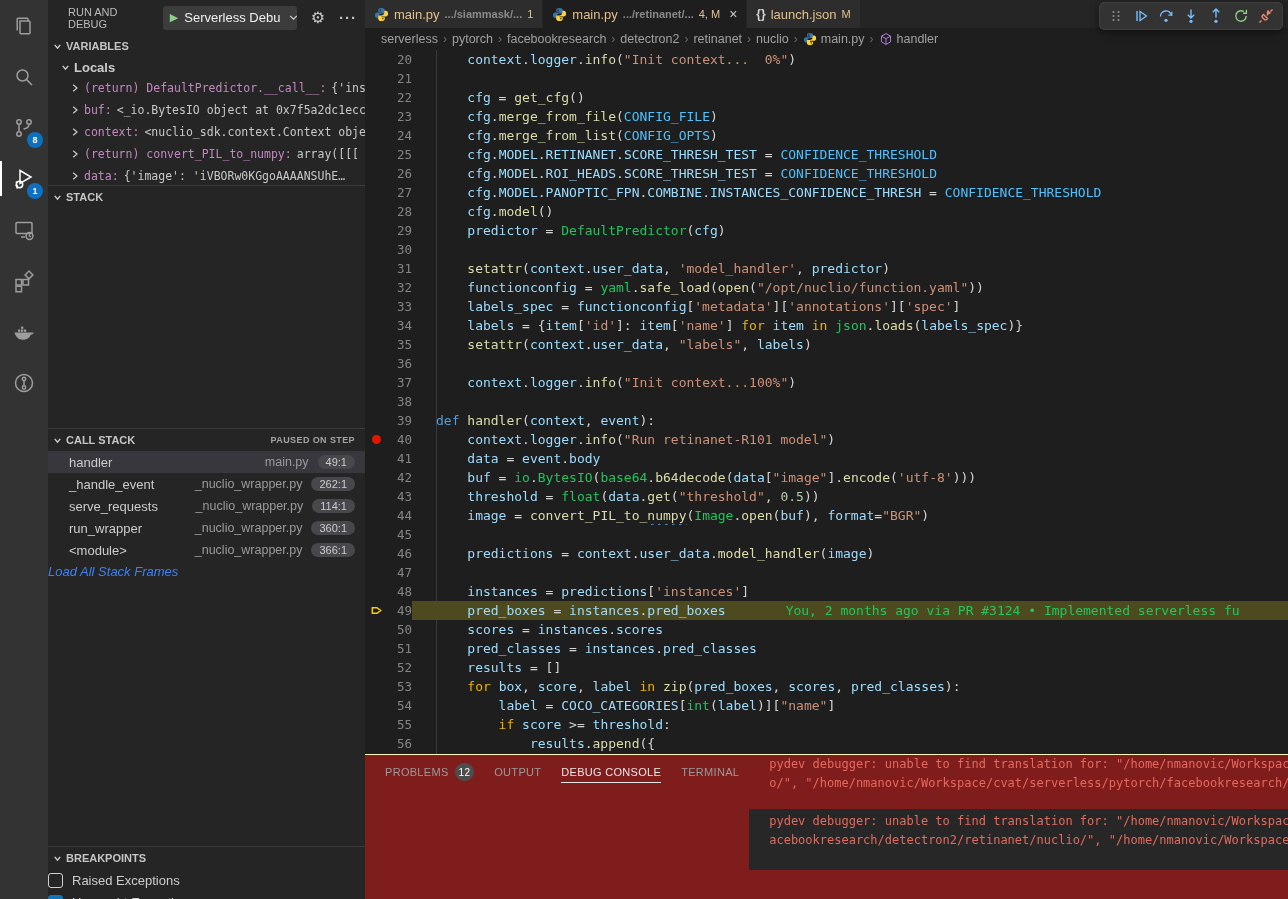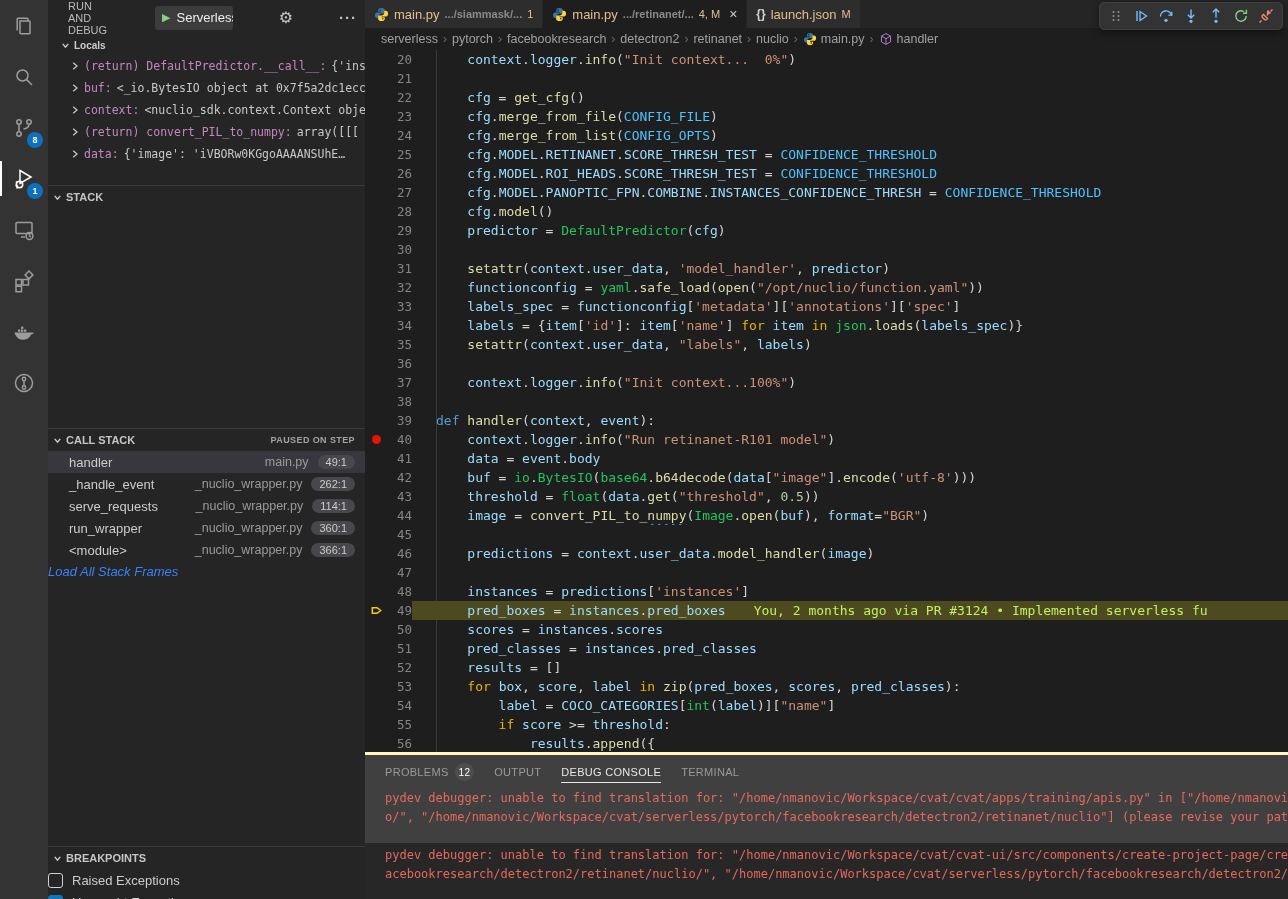--- a/index.html
+++ b/index.html
@@ -15,7 +15,7 @@
             color:#fff;font-size:9px;font-weight:bold;display:flex;align-items:center;justify-content:center;}
   
   .sidebar{width:317px;flex:none;background:#252526;display:flex;flex-direction:column;overflow:hidden;}
-  .sb-title{height:35px;flex:none;display:flex;align-items:center;padding:0 8px 0 20px;font-size:11px;color:#bbbbbb;gap:32px;}
+  .sb-title{height:35px;flex:none;display:flex;align-items:center;padding:0 8px 0 20px;font-size:11px;color:#bbbbbb;}
   .launch{margin-left:10px;display:flex;align-items:center;gap:6px;padding:0 7px;height:24px;background:#3c3c3c;
           border-radius:3px;color:#f0f0f0;font-size:13px;white-space:nowrap;overflow:hidden;}
   .launch .play{color:#89d185;font-size:11px;line-height:1;}

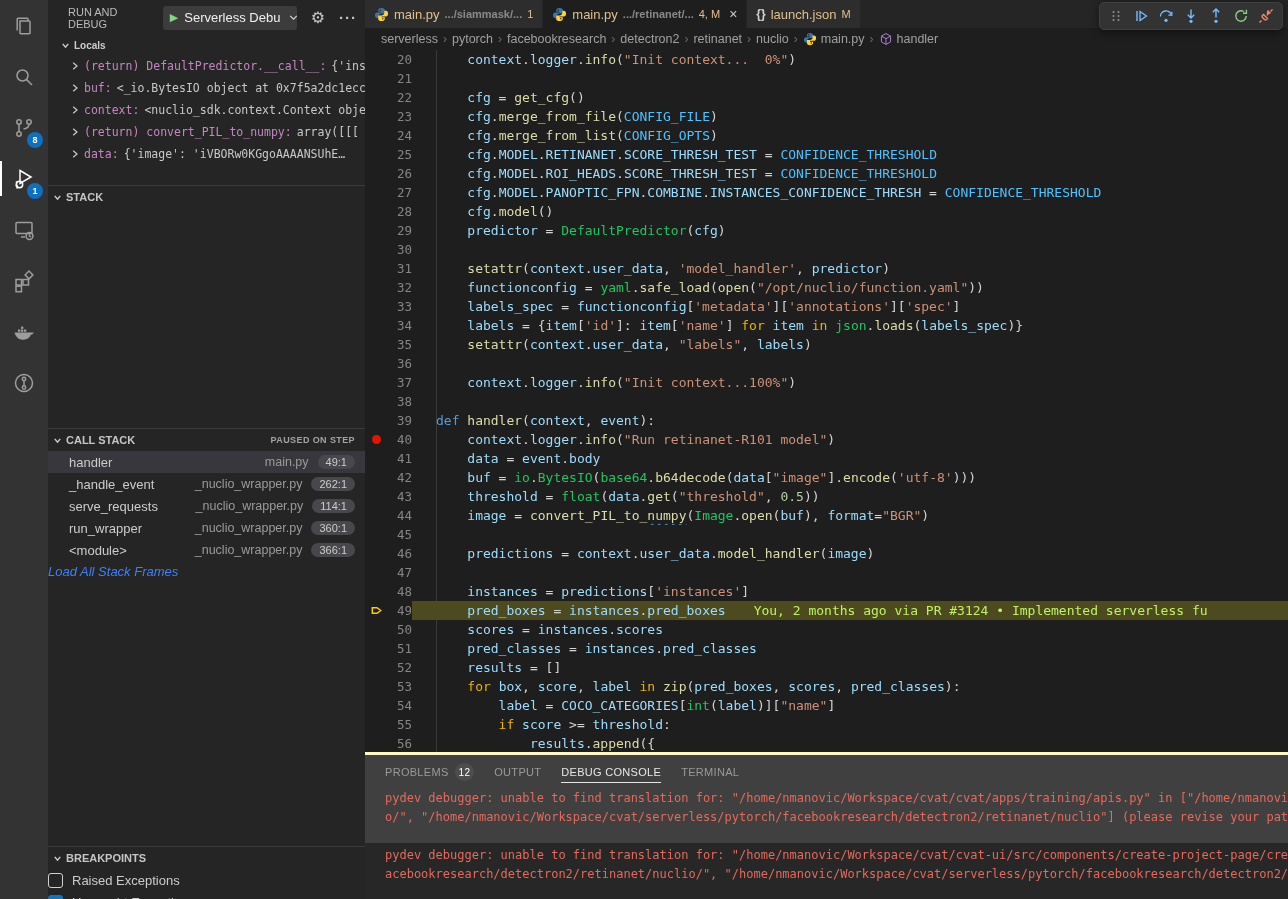--- a/index.html
+++ b/index.html
@@ -201,6 +201,14 @@
     </div>
 
     <div class="section" style="height:150px;border-top:none;">
+      <div class="sec-h">
+        <span class="chev">
+            <svg viewBox="0 0 10 10">
+              <polyline points="2.5,3.5 5,6.5 7.5,3.5" fill="none" stroke="#cccccc" stroke-width="1.3"></polyline>
+            </svg>
+          </span>
+        <span>VARIABLES</span>
+      </div>
       <div class="locals-row">
         <span class="chev">
             <svg viewBox="0 0 10 10">

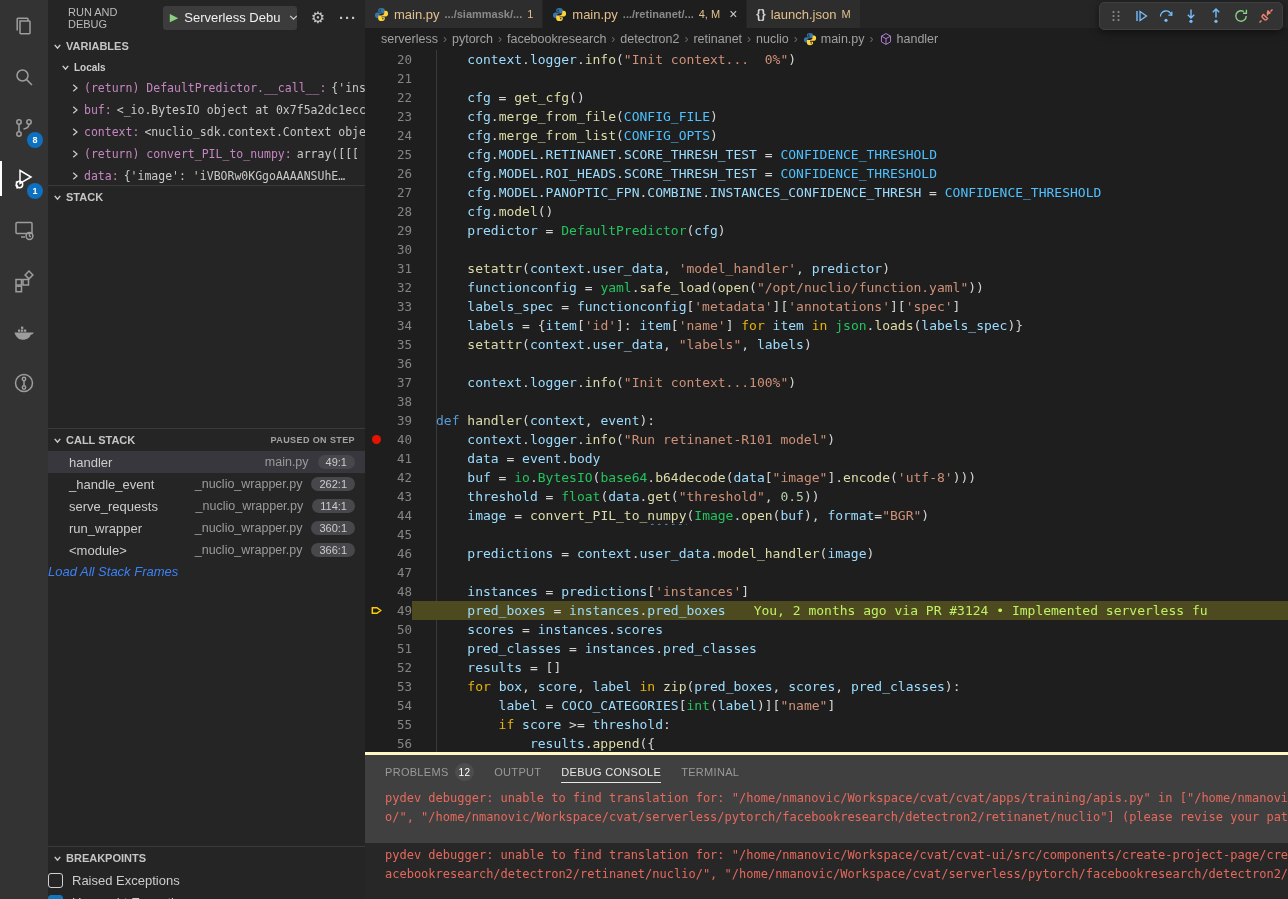--- a/index.html
+++ b/index.html
@@ -26,7 +26,7 @@
   .sec-h{height:22px;display:flex;align-items:center;gap:3px;padding:0 10px 0 4px;font-size:11px;font-weight:bold;color:#c5c5c5;}
   .chev svg{width:11px;height:11px;display:block;}
   .status-right{margin-left:auto;font-size:9px;letter-spacing:.4px;color:rgba(204,204,204,.75);font-weight:bold;}
-  .locals-row{height:20px;display:flex;align-items:center;gap:3px;padding-left:12px;font-size:10px;font-weight:bold;color:#cccccc;}
+  .locals-row{height:20px;display:flex;align-items:center;gap:3px;padding-left:12px;font-size:13px;font-weight:bold;color:#cccccc;}
   .vrow{height:22px;display:flex;align-items:center;padding-left:22px;font-family:"DejaVu Sans Mono",monospace;
         font-size:11.5px;white-space:nowrap;overflow:hidden;cursor:pointer;}
   .vrow .vchev{margin-right:4px;flex:none;color:#cccccc;}

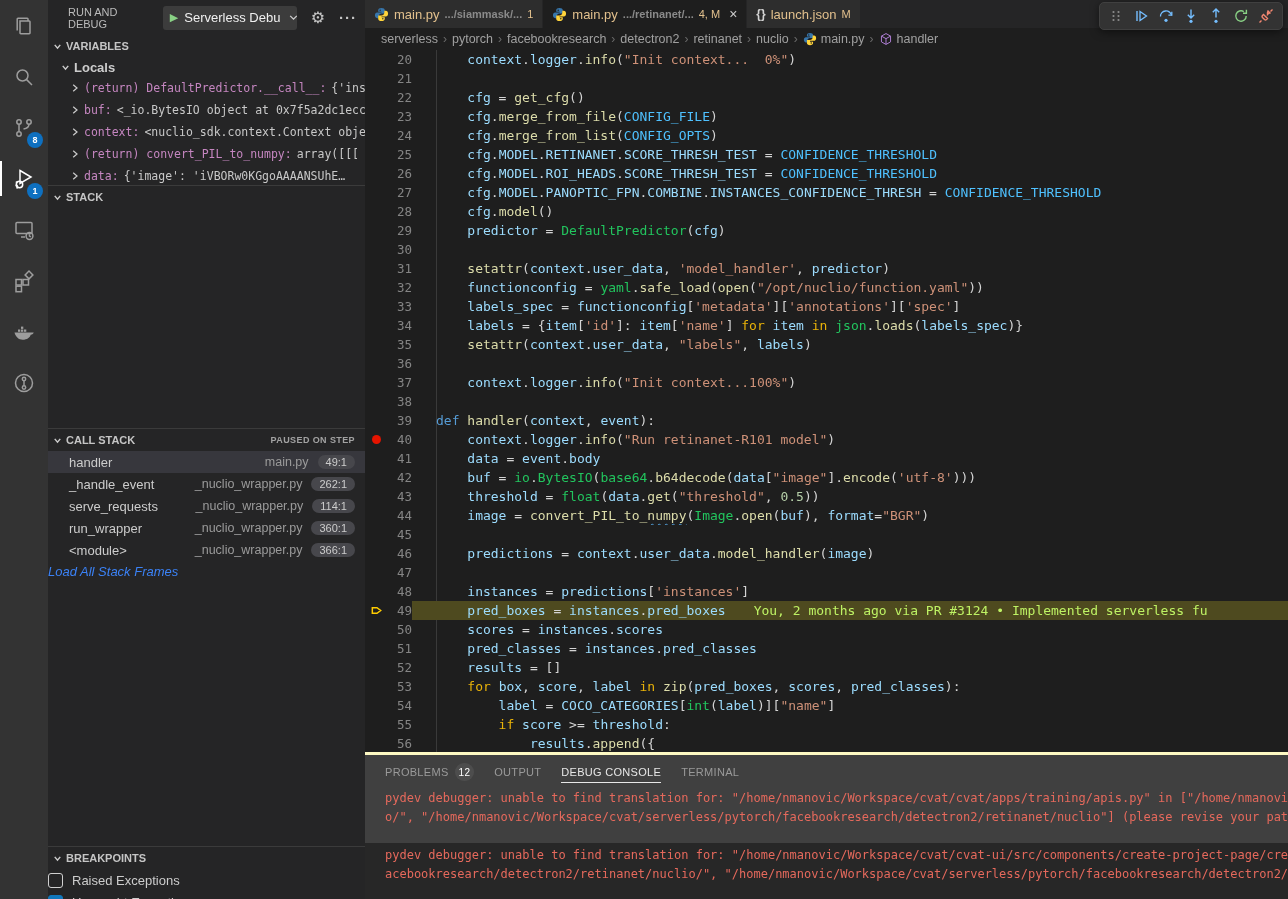--- a/index.html
+++ b/index.html
@@ -81,7 +81,7 @@
   .tk-k{color:#569cd6}.tk-c{color:#eab308}.tk-f{color:#dcdcaa}.tk-v{color:#9cdcfe}
   .tk-s{color:#ce9178}.tk-n{color:#b5cea8}.tk-C{color:#4fc1ff}.tk-t{color:#22c55e}.tk-p{color:#d4d4d4}
   .tk-fq{color:#dcdcaa;text-decoration:underline wavy #4f9cd6 1px;text-underline-offset:3px;}
-  .blame{color:#bef264;margin-left:28px;}
+  .blame{color:#22c55e;margin-left:60px;}
   
   .panel{height:144px;flex:none;background:#404040;border-top:3px solid #fef9c3;overflow:hidden;display:flex;flex-direction:column;}
   .panel-tabs{height:34px;flex:none;display:flex;align-items:center;padding-left:10px;}

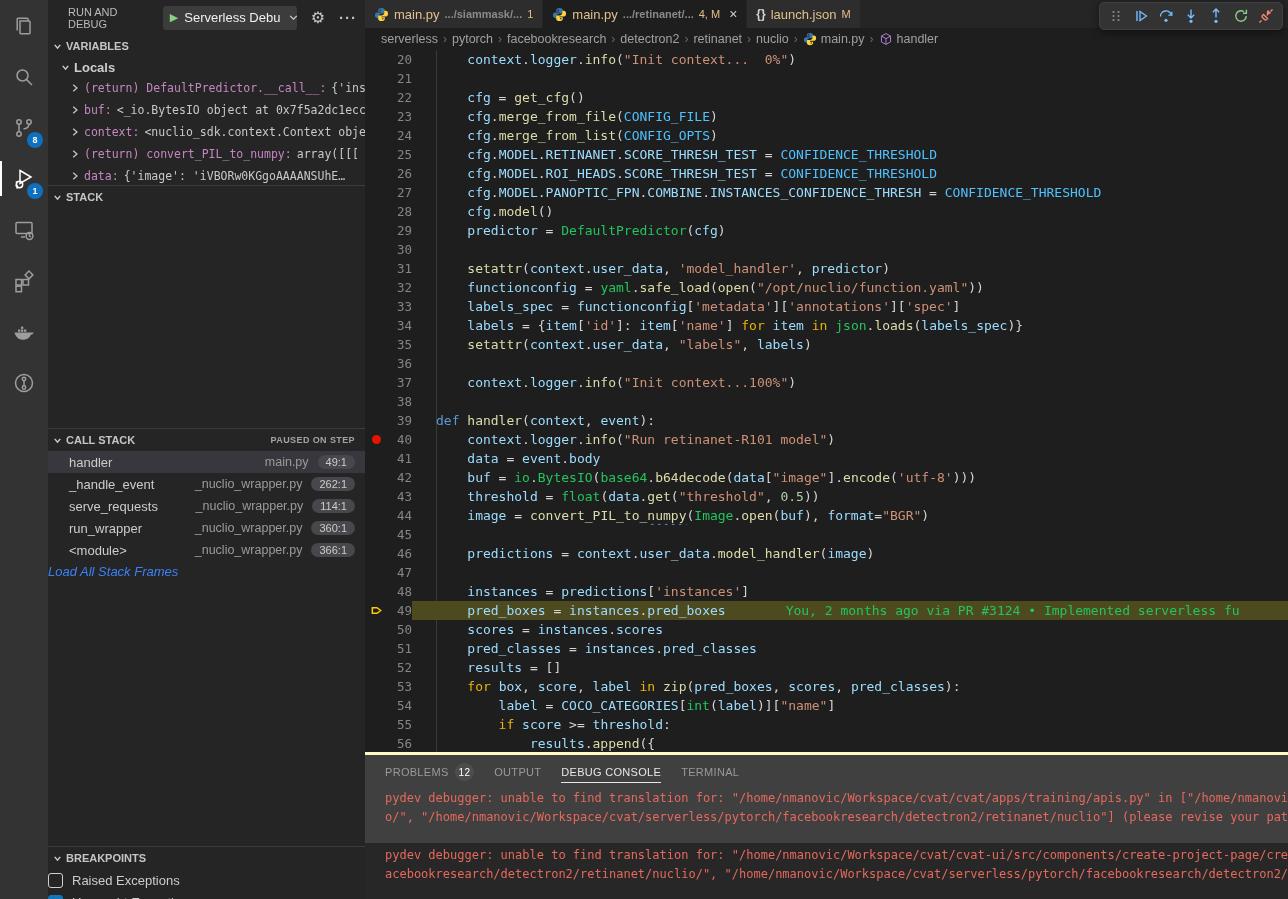--- a/index.html
+++ b/index.html
@@ -83,7 +83,7 @@
   .tk-fq{color:#dcdcaa;text-decoration:underline wavy #4f9cd6 1px;text-underline-offset:3px;}
   .blame{color:#22c55e;margin-left:60px;}
   
-  .panel{height:144px;flex:none;background:#404040;border-top:3px solid #fef9c3;overflow:hidden;display:flex;flex-direction:column;}
+  .panel{height:144px;flex:none;background:#7f1d1d;border-top:1px solid #fef9c3;overflow:hidden;display:flex;}
   .panel-tabs{height:34px;flex:none;display:flex;align-items:center;padding-left:10px;}
   .ptab{position:relative;height:34px;display:flex;align-items:center;gap:6px;padding:0 10px;font-size:11px;
         letter-spacing:.3px;color:#9a9a9a;cursor:pointer;}

